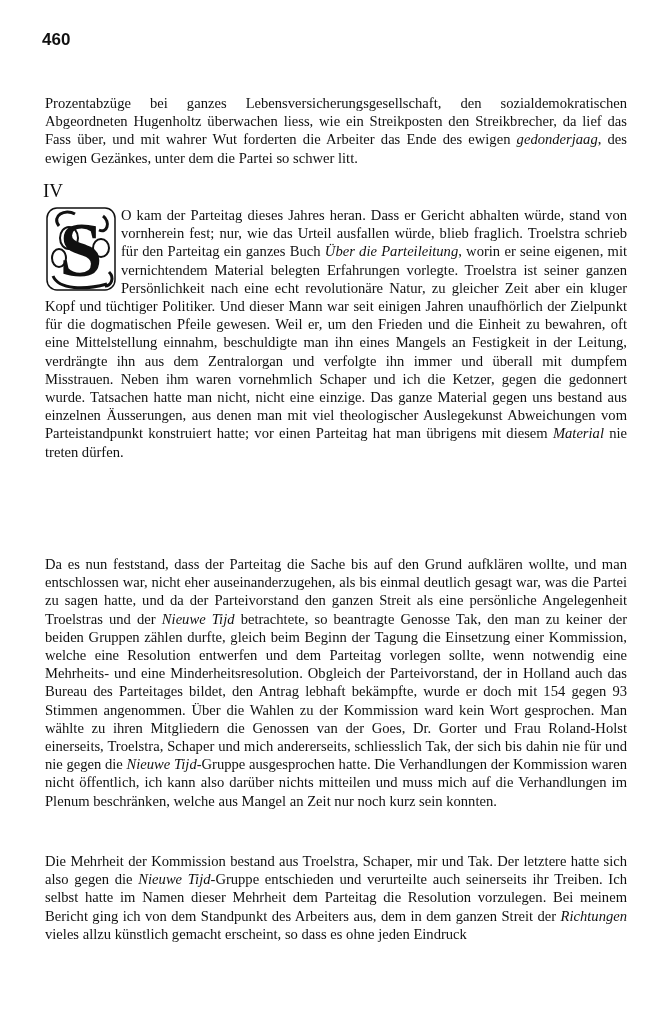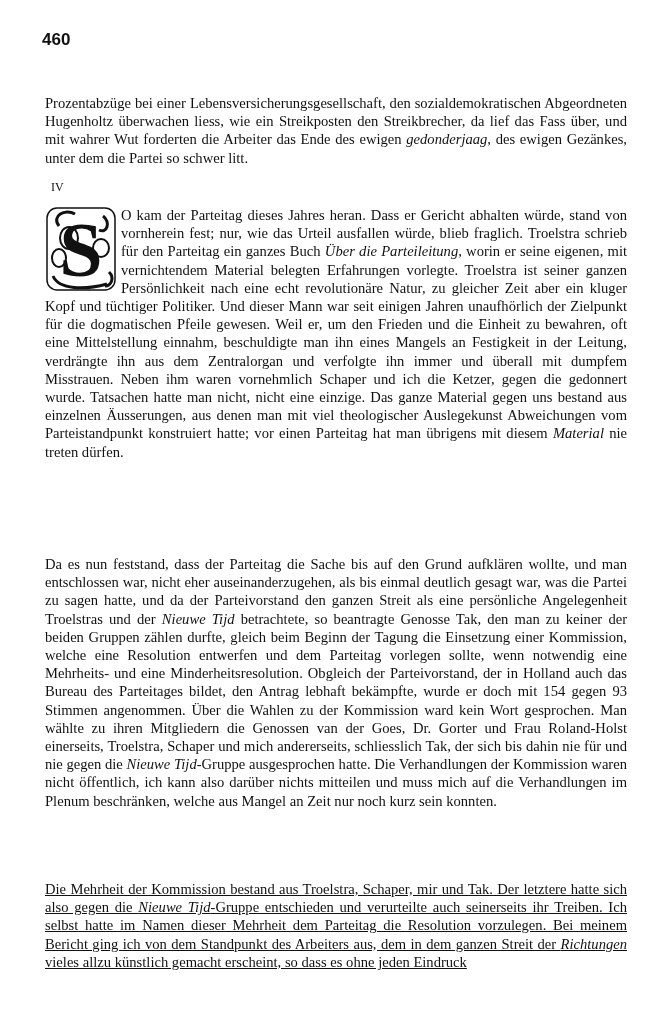--- a/index.html
+++ b/index.html
@@ -28,7 +28,7 @@
   <span class="pagenum">460</span>
 </div>
 
-<p class="body p1"><span>Prozentabzüge bei einer Lebensversicherungsgesellschaft, den sozialdemokratischen Abgeordneten Hugenholtz überwachen liess, wie ein Streikposten den Streikbrecher, da lief das Fass über, und mit wahrer Wut forderten die Arbeiter das Ende des ewigen </span><i>gedonderjaag</i><span>, des ewigen Gezänkes, unter dem die Partei so schwer litt.</span></p>
+<p class="body p1"><span>Prozentabzüge bei ganzes Lebensversicherungsgesellschaft, den sozialdemokratischen Abgeordneten Hugenholtz überwachen liess, wie ein Streikposten den Streikbrecher, da lief das Fass über, und mit wahrer Wut forderten die Arbeiter das Ende des ewigen </span><i>gedonderjaag</i><span>, des ewigen Gezänkes, unter dem die Partei so schwer litt.</span></p>
 
 <div class="section">IV</div>
 

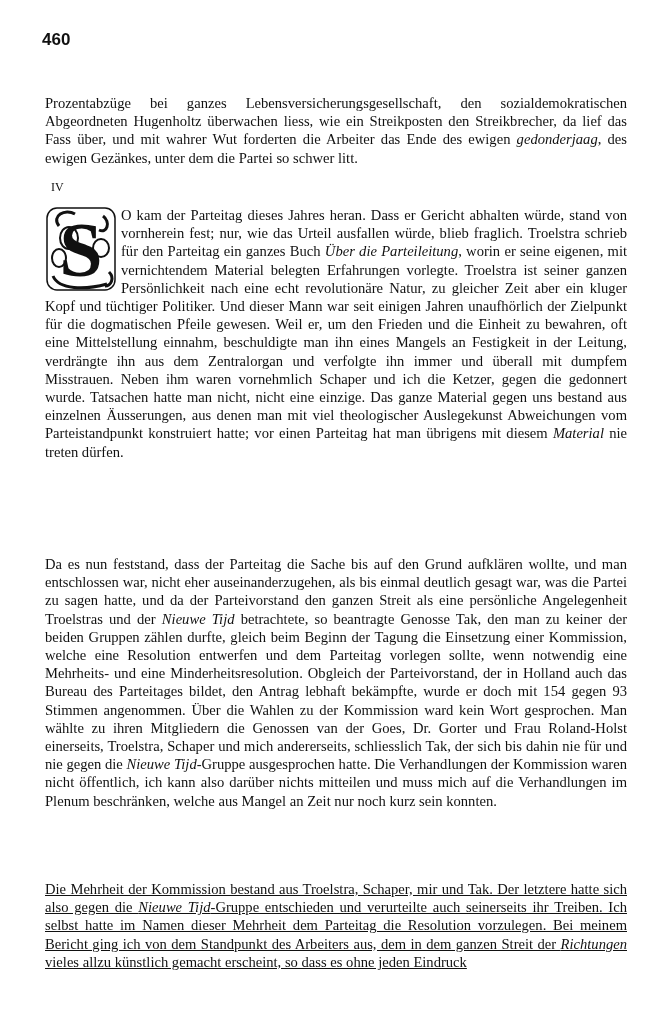--- a/index.html
+++ b/index.html
@@ -12,7 +12,7 @@
   .body { position: absolute; left: 45px; width: 582px; font-size: 14.6px; line-height: 18.2px;
           text-align: justify; }
   .p1 { top: 94px; }
-  .section { position: absolute; left: 51px; top: 180px; font-size: 12px; }
+  .section { position: absolute; left: 43px; top: 180px; font-size: 19px; }
   .p2 { top: 206px; }
   .p3 { top: 555px; text-indent: 0; }
   .p4 { top: 880px; text-decoration: underline; }

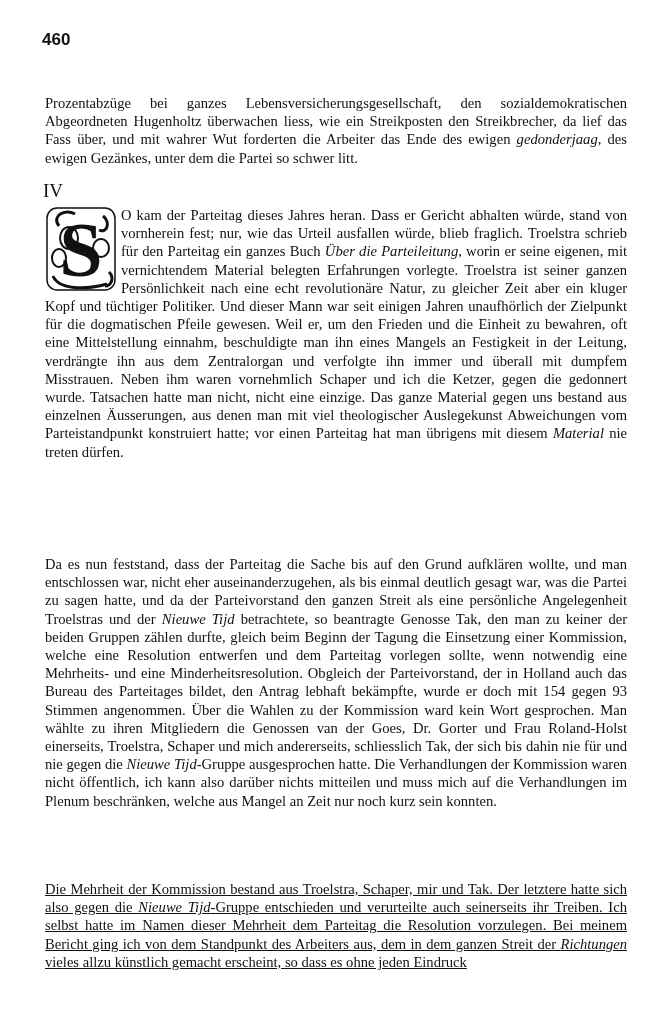--- a/index.html
+++ b/index.html
@@ -15,7 +15,7 @@
   .section { position: absolute; left: 43px; top: 180px; font-size: 19px; }
   .p2 { top: 206px; }
   .p3 { top: 555px; text-indent: 0; }
-  .p4 { top: 880px; text-decoration: underline; }
+  .p4 { top: 852px; }
   .dropcap { float: left; width: 72px; height: 86px; margin: 0 4px 0 0; position: relative; }
   .dropcap svg { width: 72px; height: 86px; }
   p { margin: 0; }

